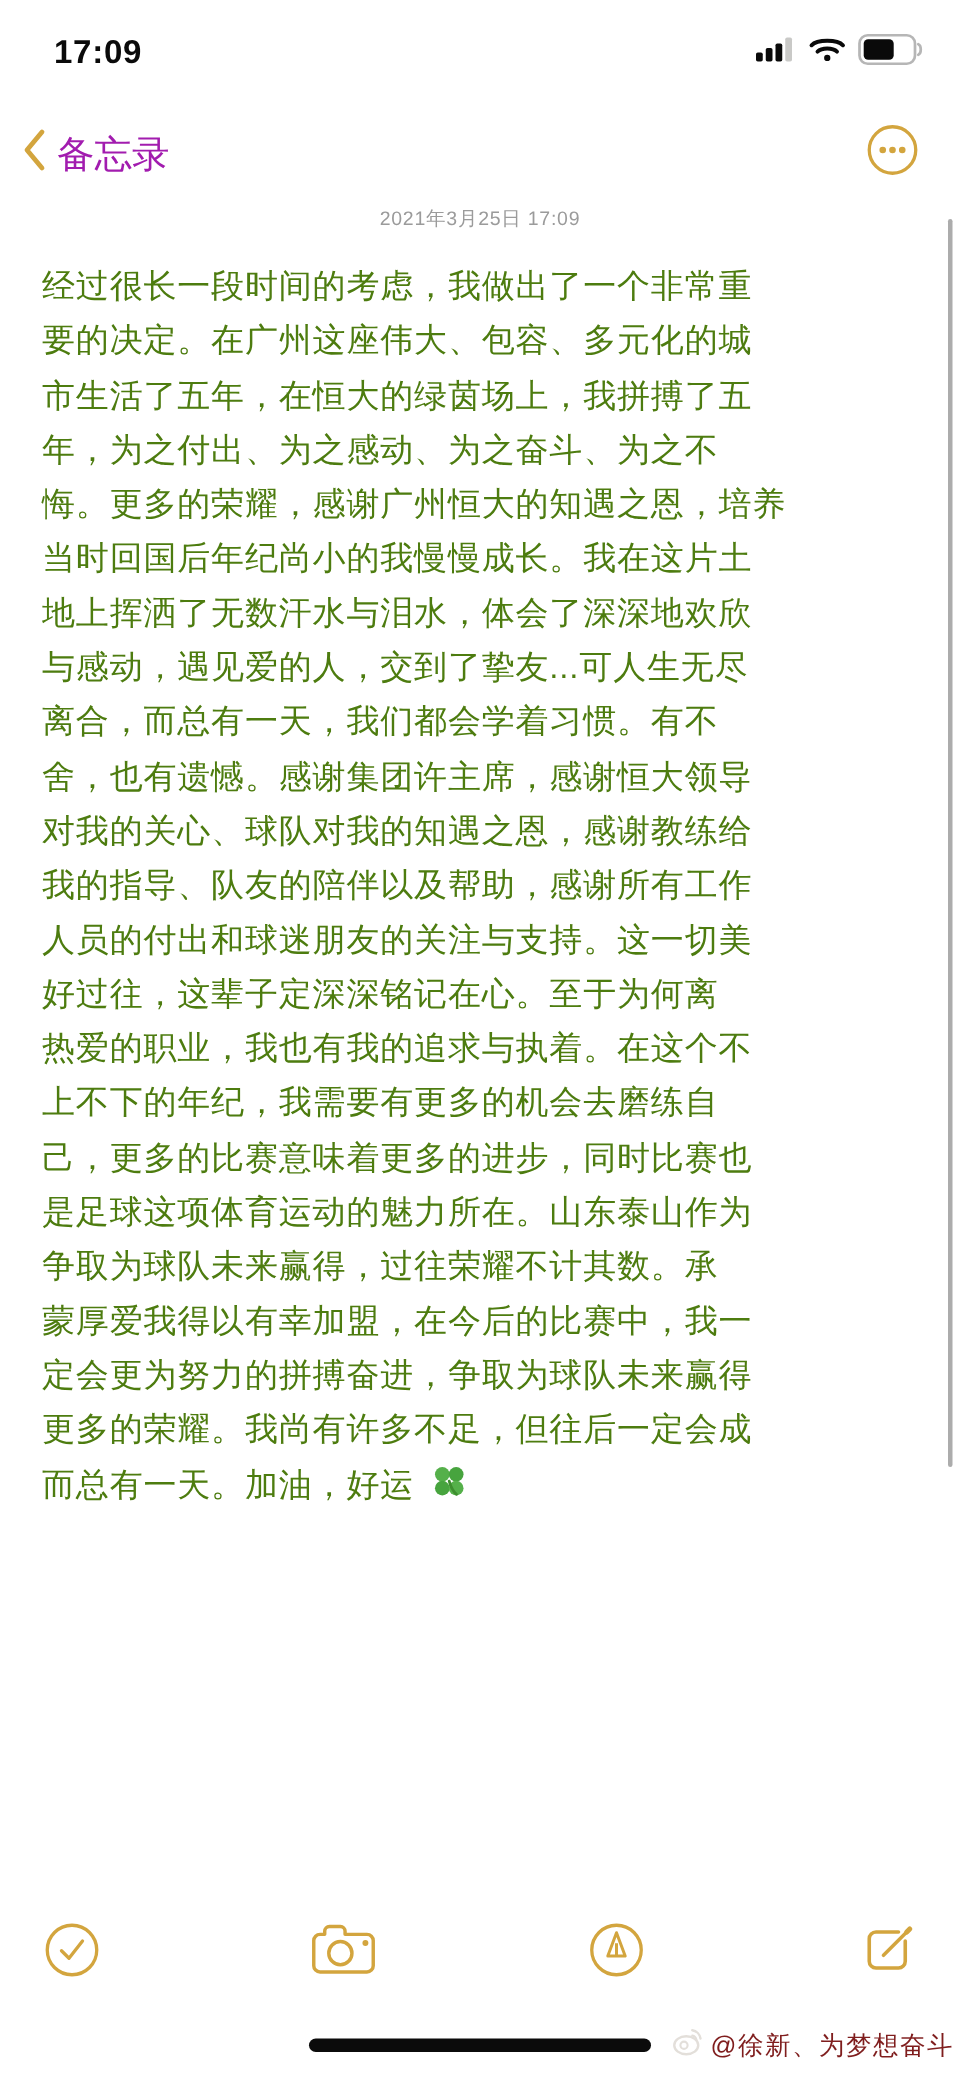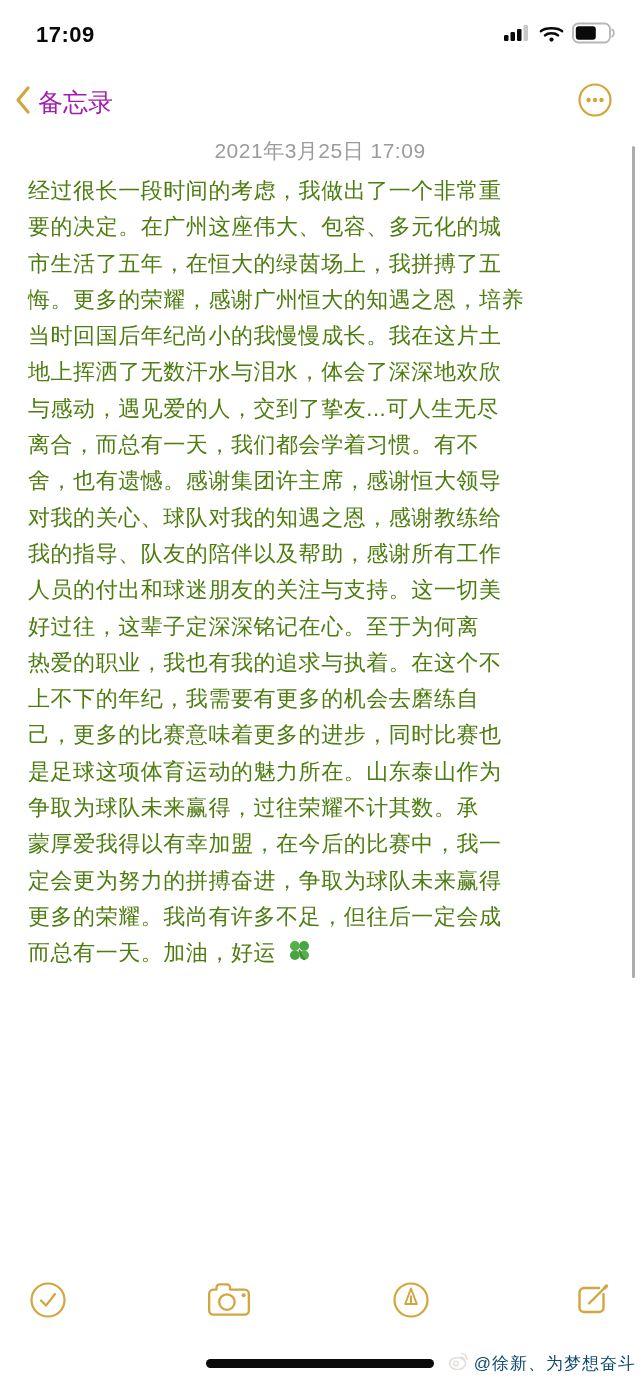--- a/index.html
+++ b/index.html
@@ -26,7 +26,7 @@
   
   .date-line {
     position:absolute; top:137px; left:0; right:0;
-    text-align:center; font-size:21px; color:#9B9B9B; letter-spacing:.5px;
+    text-align:center; font-size:13px; color:#9B9B9B; letter-spacing:.5px;
   }
   
   .note-body { position:absolute; top:173px; left:28px; right:24px; }

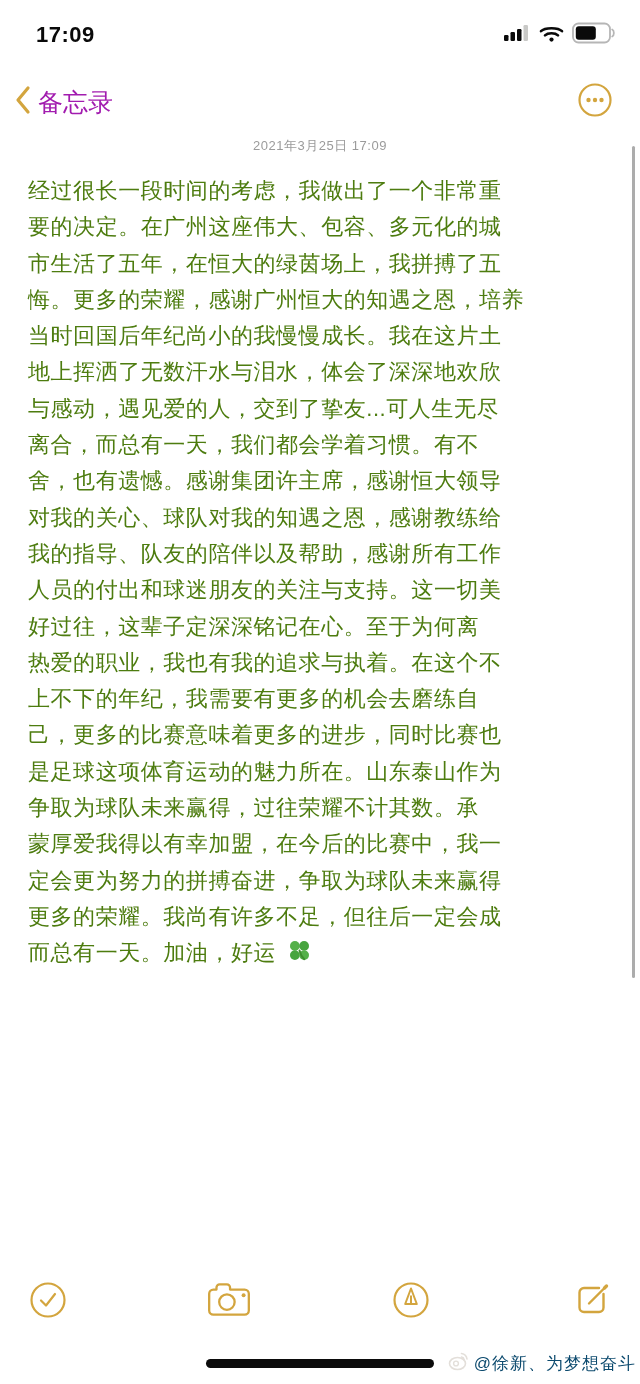--- a/index.html
+++ b/index.html
@@ -119,6 +119,7 @@
     <div class="note-line">经过很长一段时间的考虑，我做出了一个非常重</div>
     <div class="note-line">要的决定。在广州这座伟大、包容、多元化的城</div>
     <div class="note-line">市生活了五年，在恒大的绿茵场上，我拼搏了五</div>
+    <div class="note-line">年，为之付出、为之感动、为之奋斗、为之不</div>
     <div class="note-line">悔。更多的荣耀，感谢广州恒大的知遇之恩，培养</div>
     <div class="note-line">当时回国后年纪尚小的我慢慢成长。我在这片土</div>
     <div class="note-line">地上挥洒了无数汗水与泪水，体会了深深地欢欣</div>

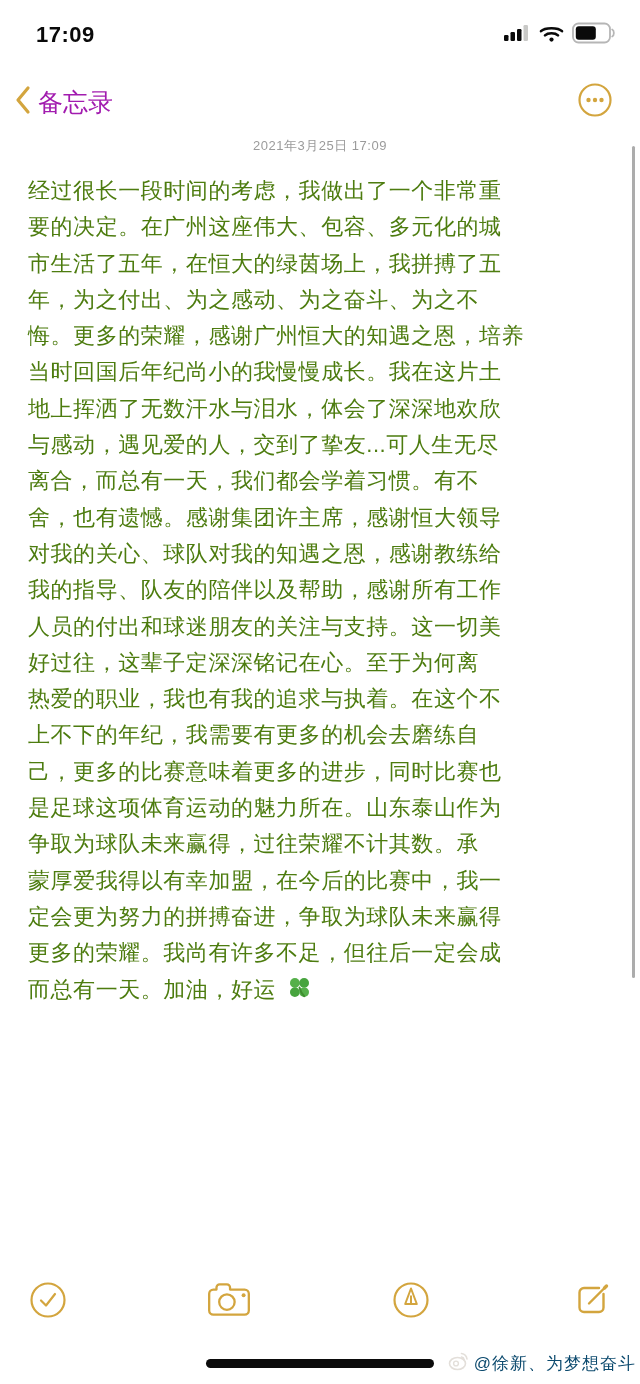--- a/index.html
+++ b/index.html
@@ -56,7 +56,7 @@
   .watermark {
     position:absolute; top:1349px; right:4px;
     display:flex; align-items:center; gap:3px;
-    color:#0c4a6e; font-size:17px; letter-spacing:1px;
+    color:#7f1d1d; font-size:17px; letter-spacing:1px;
   }
 </style>
 </head>

